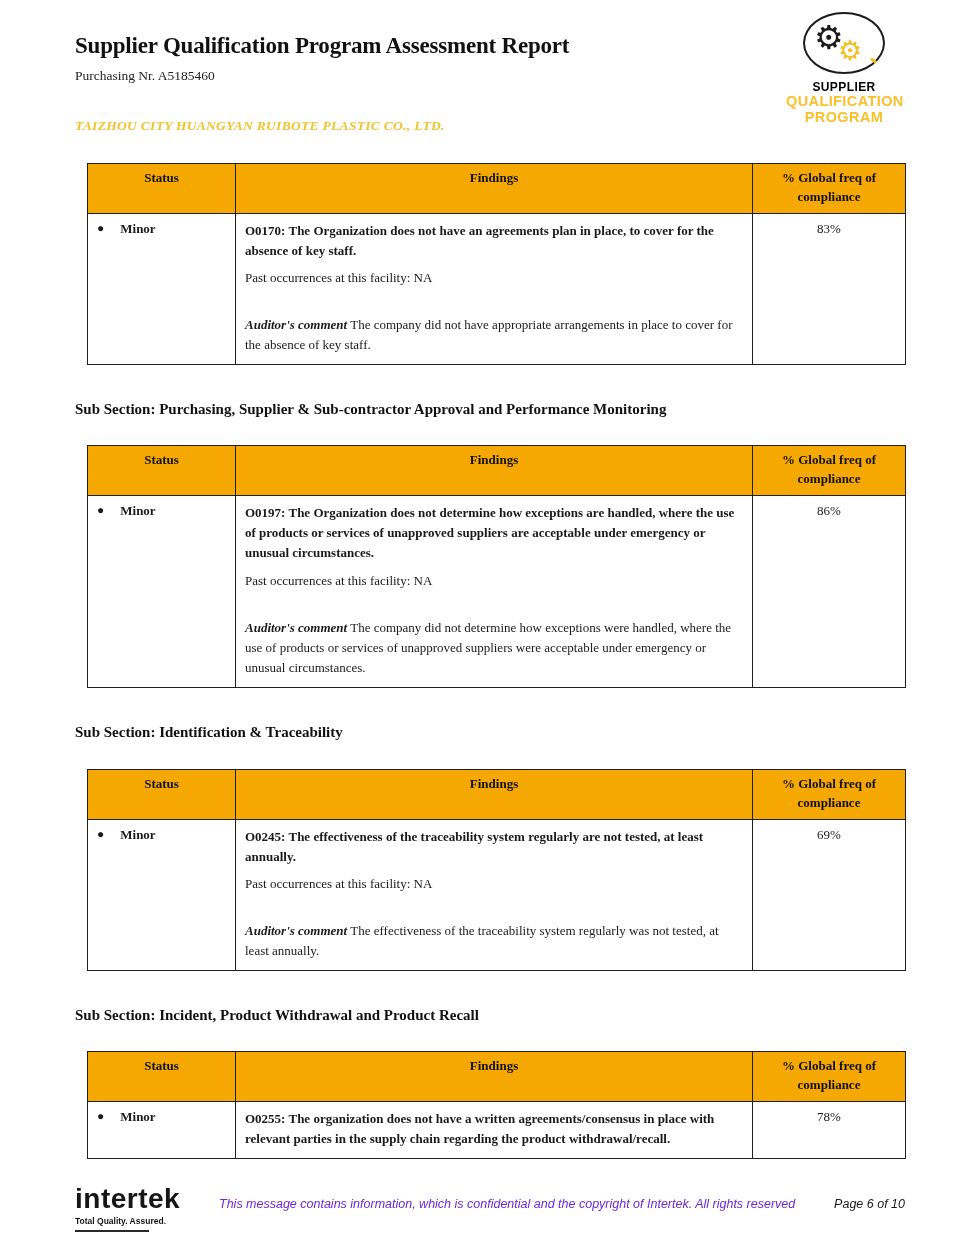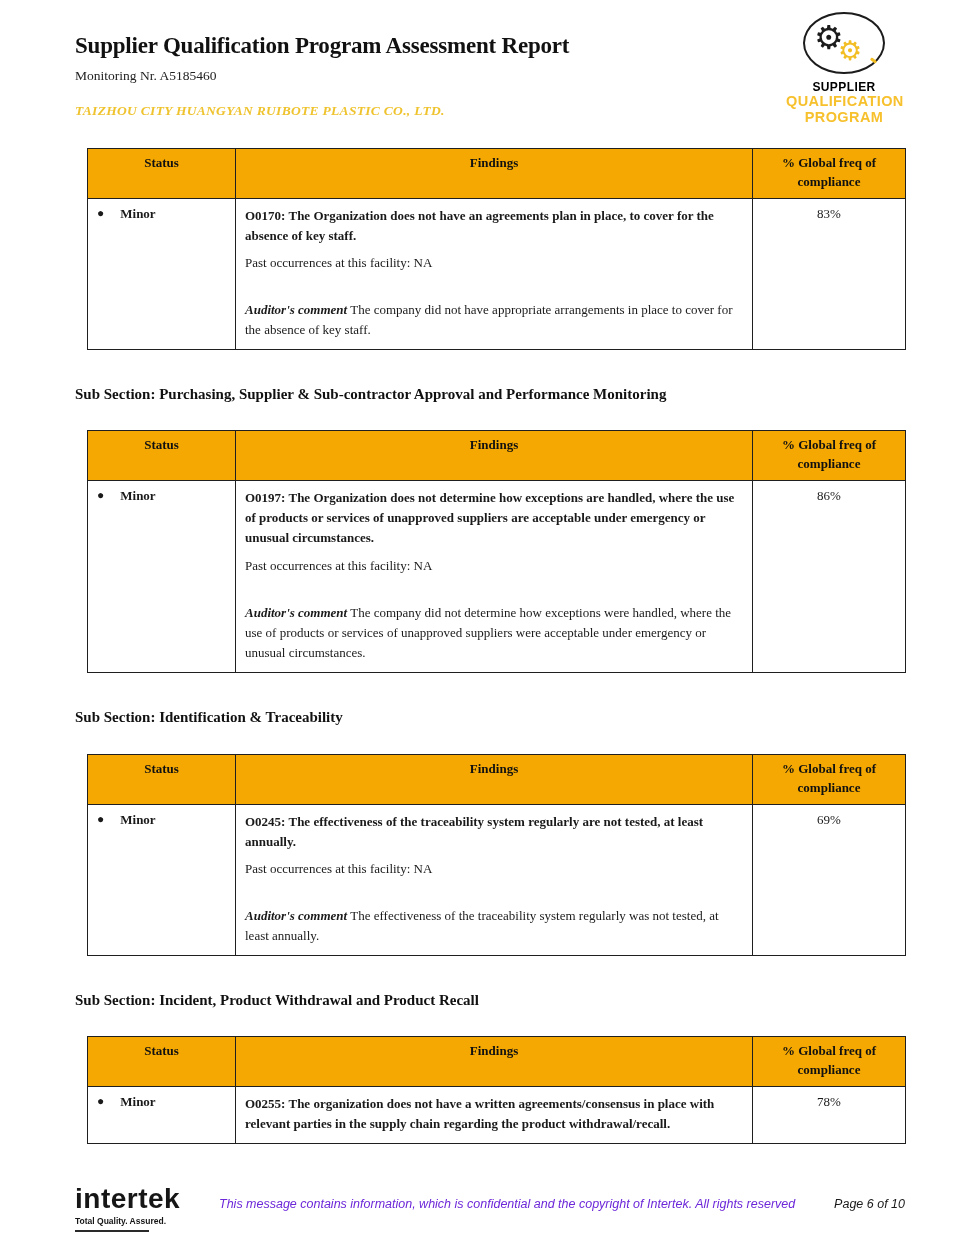--- a/index.html
+++ b/index.html
@@ -172,7 +172,7 @@
   <div class="content">
 
     <div class="doc-title">Supplier Qualification Program Assessment Report</div>
-    <div class="assessment-nr">Monitoring Nr. A5185460</div>
+    <div class="assessment-nr">Purchasing Nr. A5185460</div>
     <div class="company-name">TAIZHOU CITY HUANGYAN RUIBOTE PLASTIC CO., LTD.</div>
 
     <table class="findings t1">

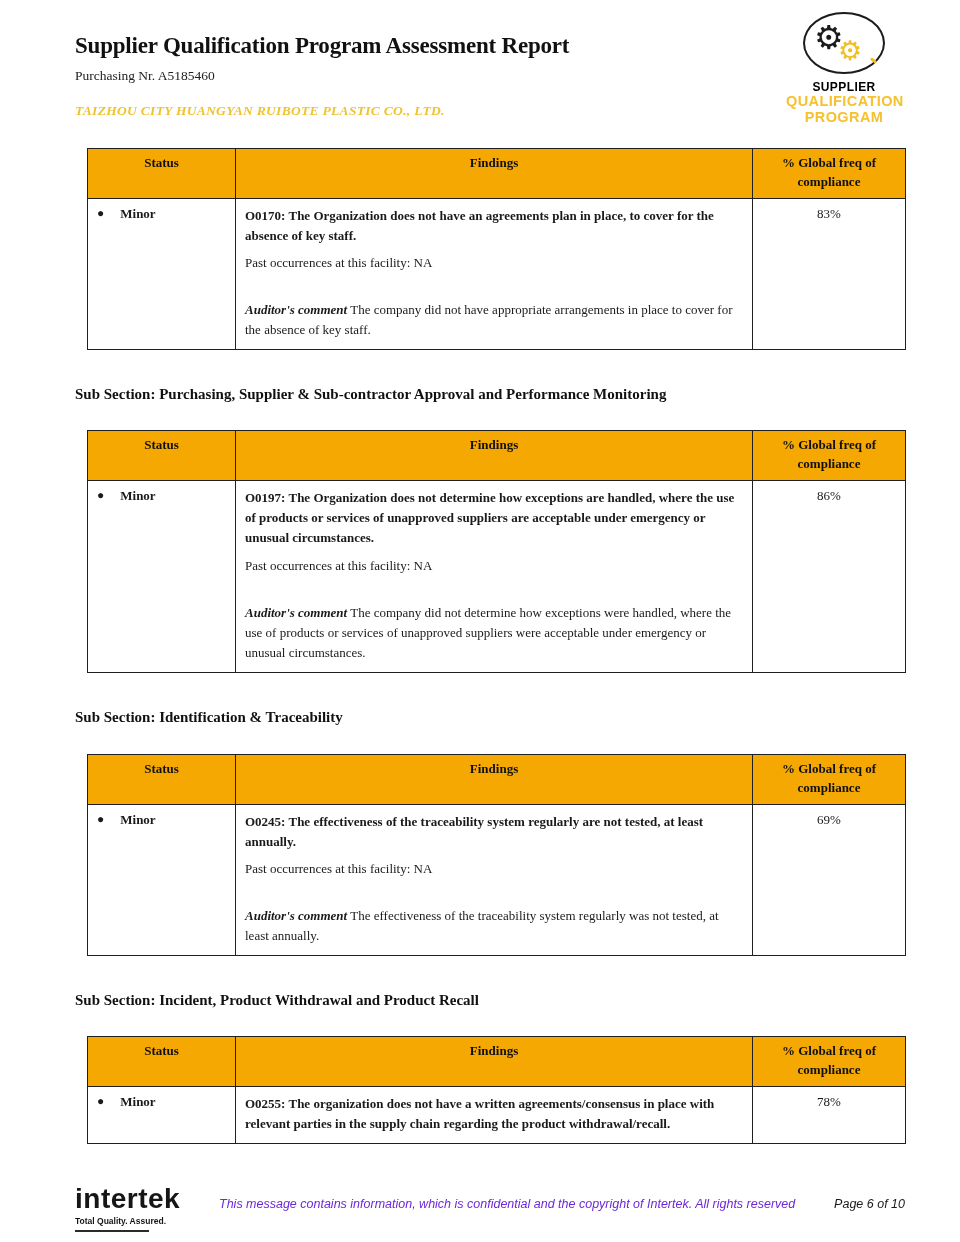--- a/index.html
+++ b/index.html
@@ -28,7 +28,7 @@
     color: #222222;
   }
   .company-name {
-    margin-top: 19px;
+    margin-top: 34px;
     font-size: 13.5px;
     font-weight: bold;
     font-style: italic;

